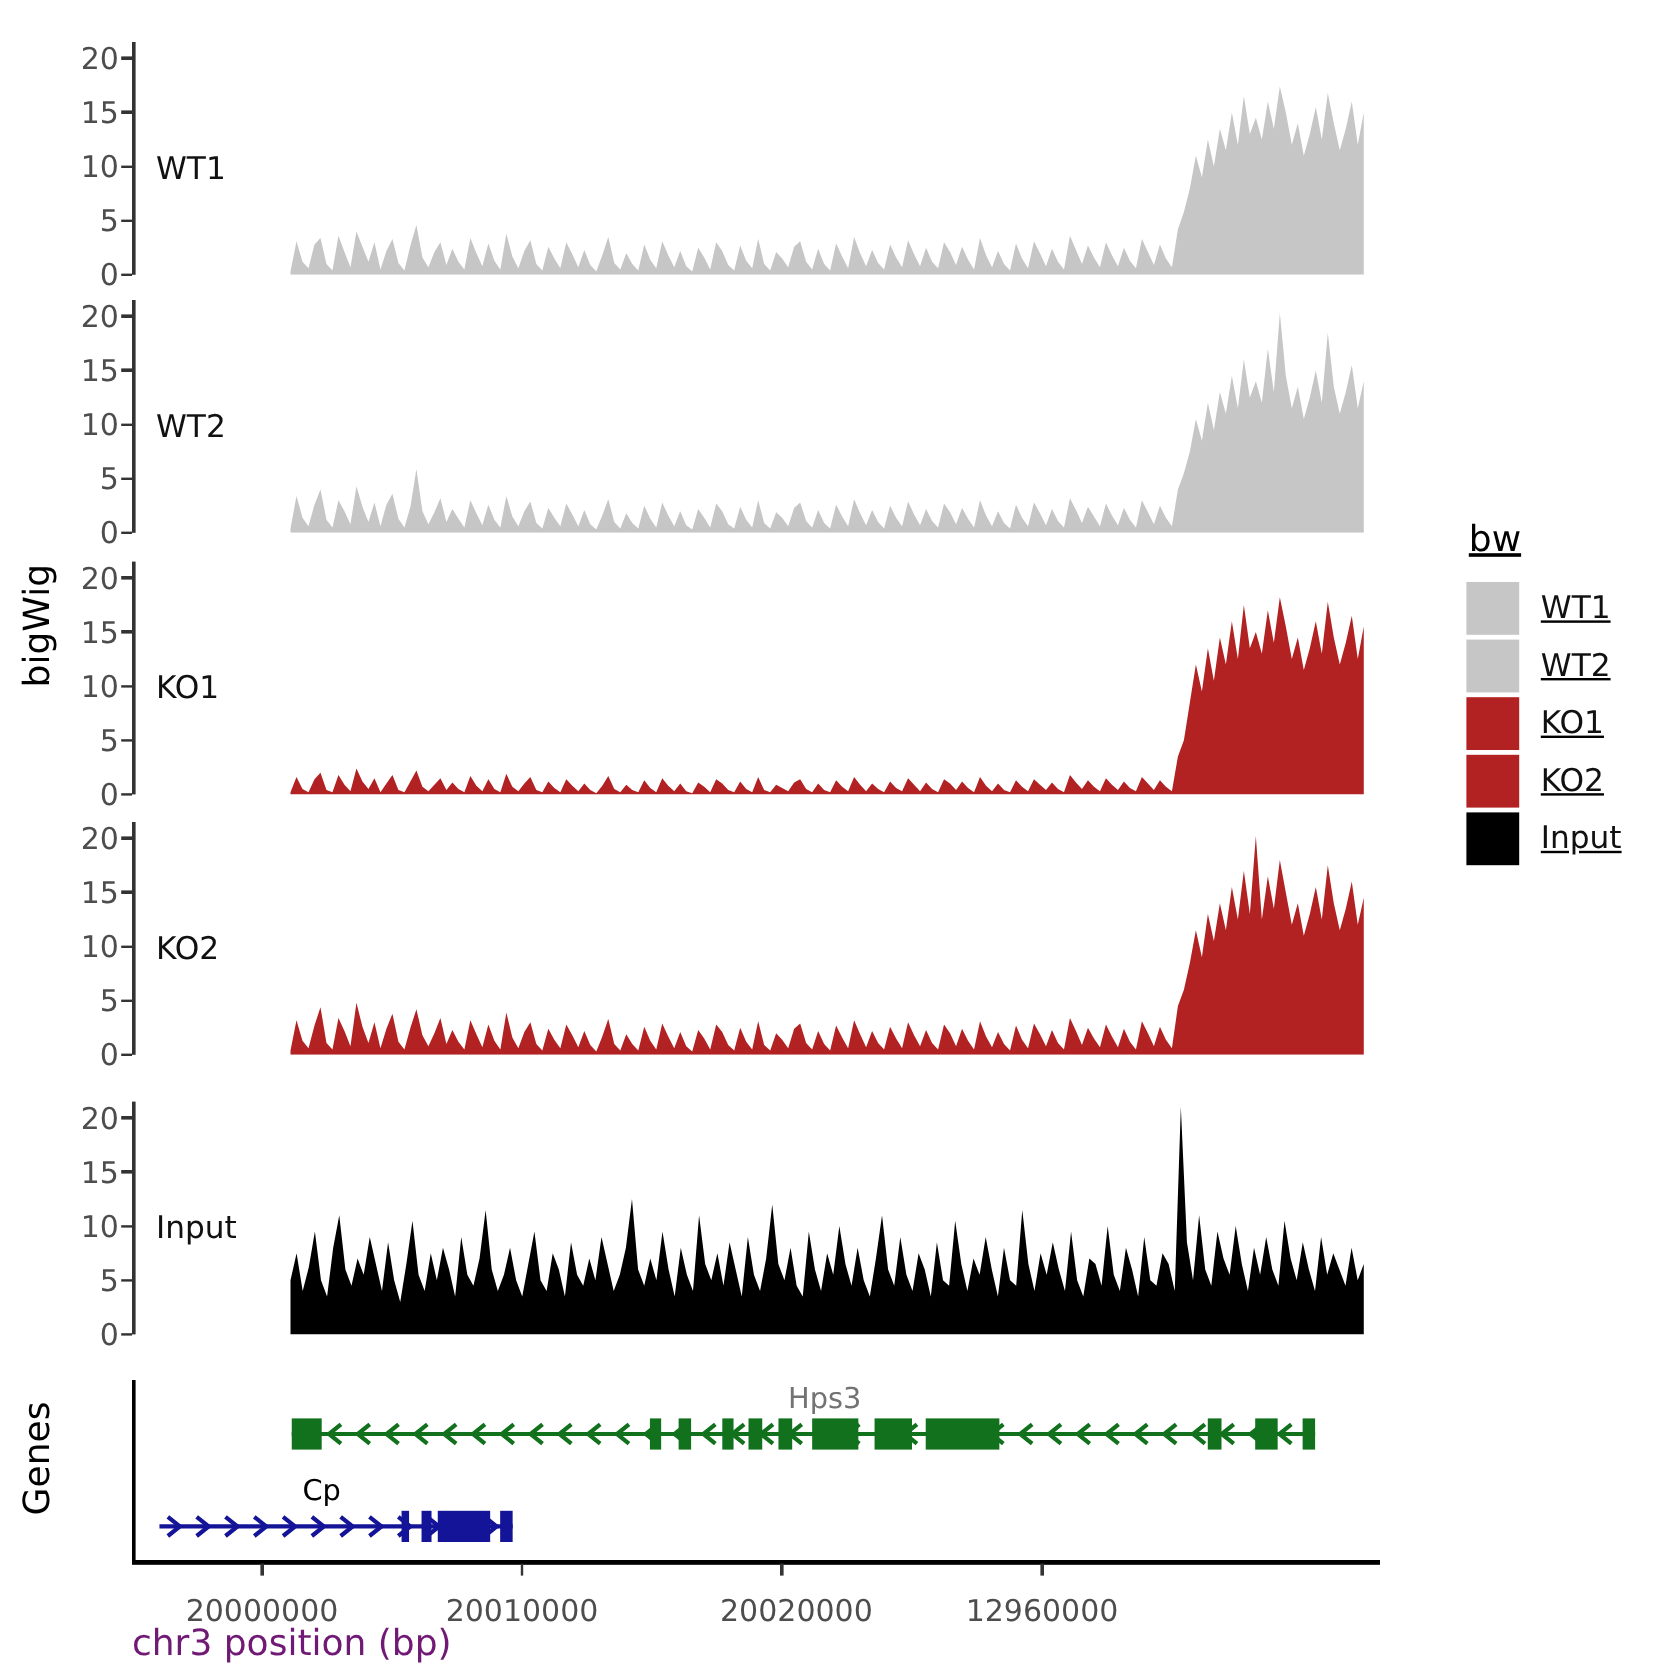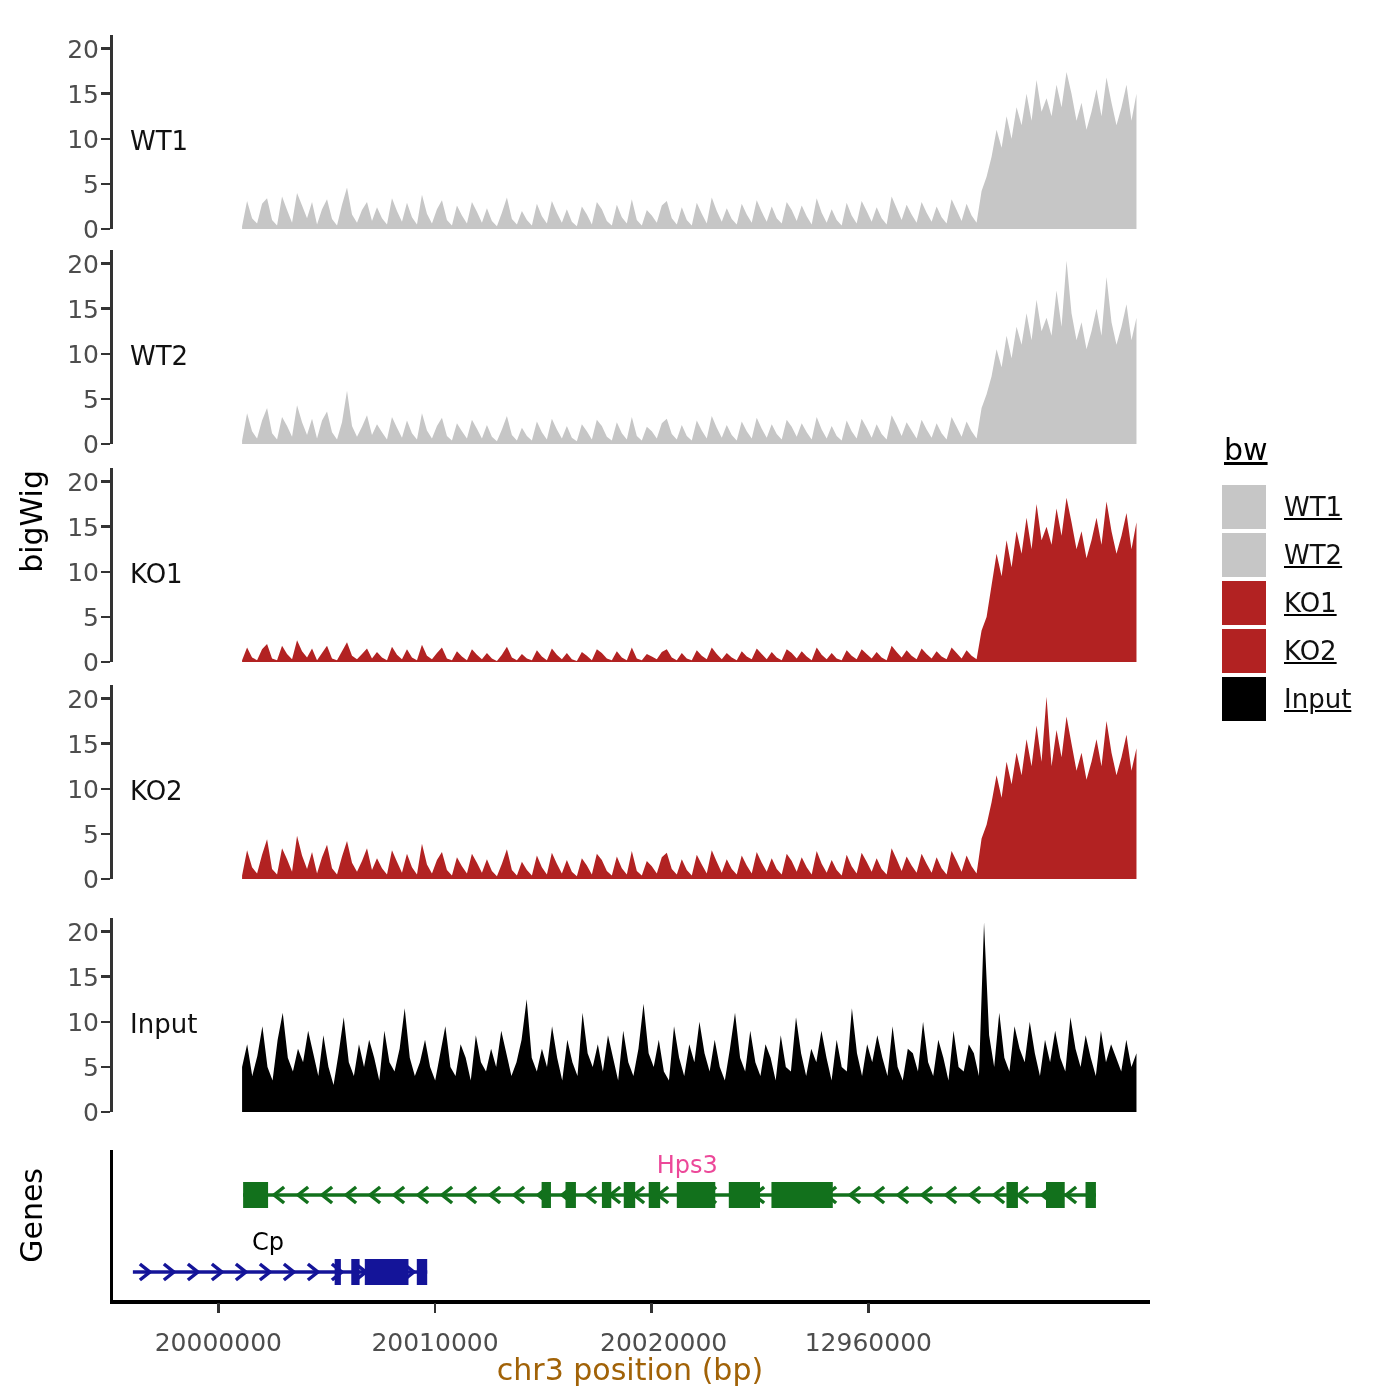--- a/index.html
+++ b/index.html
@@ -234,7 +234,7 @@
         <rect x="306.8" y="109" width="10.399999999999977" height="26" fill="#141499"></rect>
       </svg>
     <div id="genelabels">
-        <div style="position: absolute; left: 577.2px; top: 1px; font-size: 24px; color: #ec4899; transform: translateX(-50%); white-space: nowrap;">Hps3</div>
+        <div style="position: absolute; left: 577.2px; top: 1px; font-size: 24px; color: #737373; transform: translateX(-50%); white-space: nowrap;">Hps3</div>
         <div style="position: absolute; left: 158.08px; top: 78px; font-size: 24px; color: rgb(0, 0, 0); transform: translateX(-50%); white-space: nowrap;">Cp</div>
       </div>
   </div>

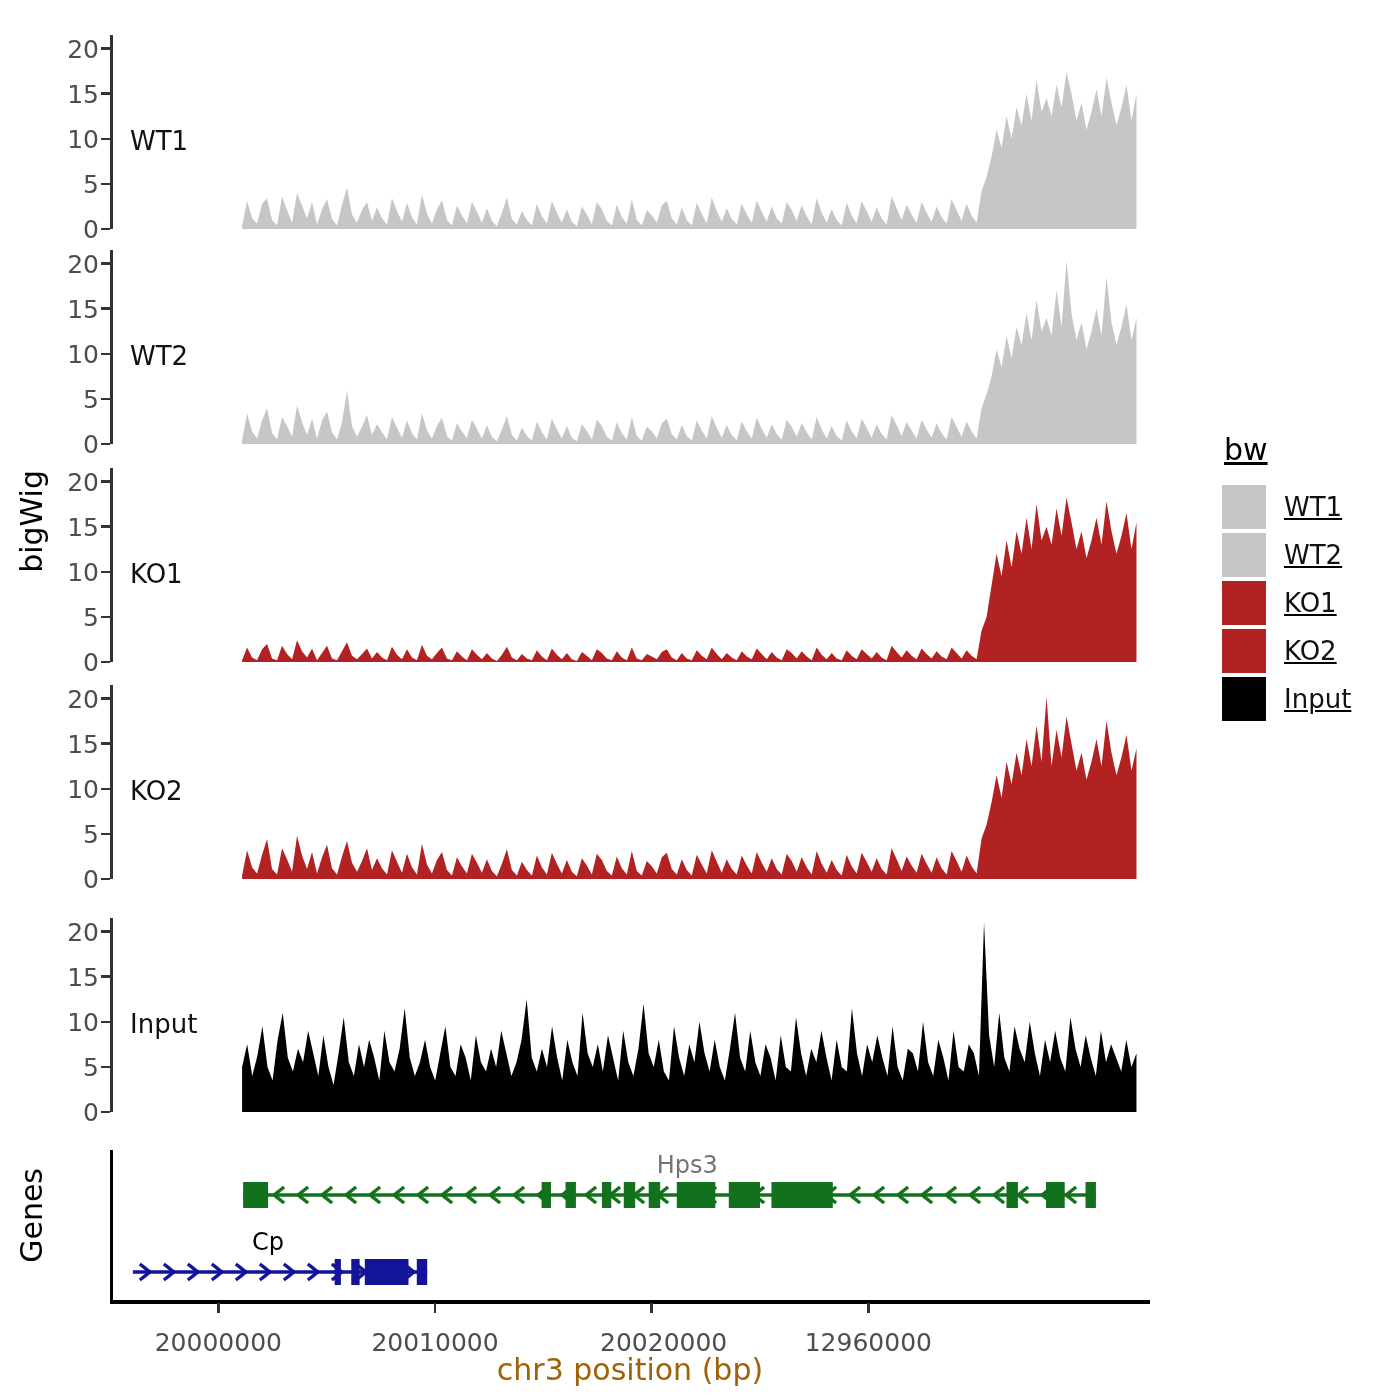--- a/index.html
+++ b/index.html
@@ -39,8 +39,8 @@
   .xtick{position:absolute;top:3px;width:2.4px;height:10px;background:#333;}
   .xticklabel{position:absolute;top:28px;font-size:25px;color:#4d4d4d;
               transform:translateX(-50%);white-space:nowrap;}
-  #xtitle{position:absolute;left:110px;top:1352px;width:1040px;text-align:center;
-          font-size:30px;color:#a16207;}
+  #xtitle{position:absolute;left:110px;top:1352px;width:1040px;
+          font-size:30px;color:#701a75;}
 </style>
 </head>
 <body>

